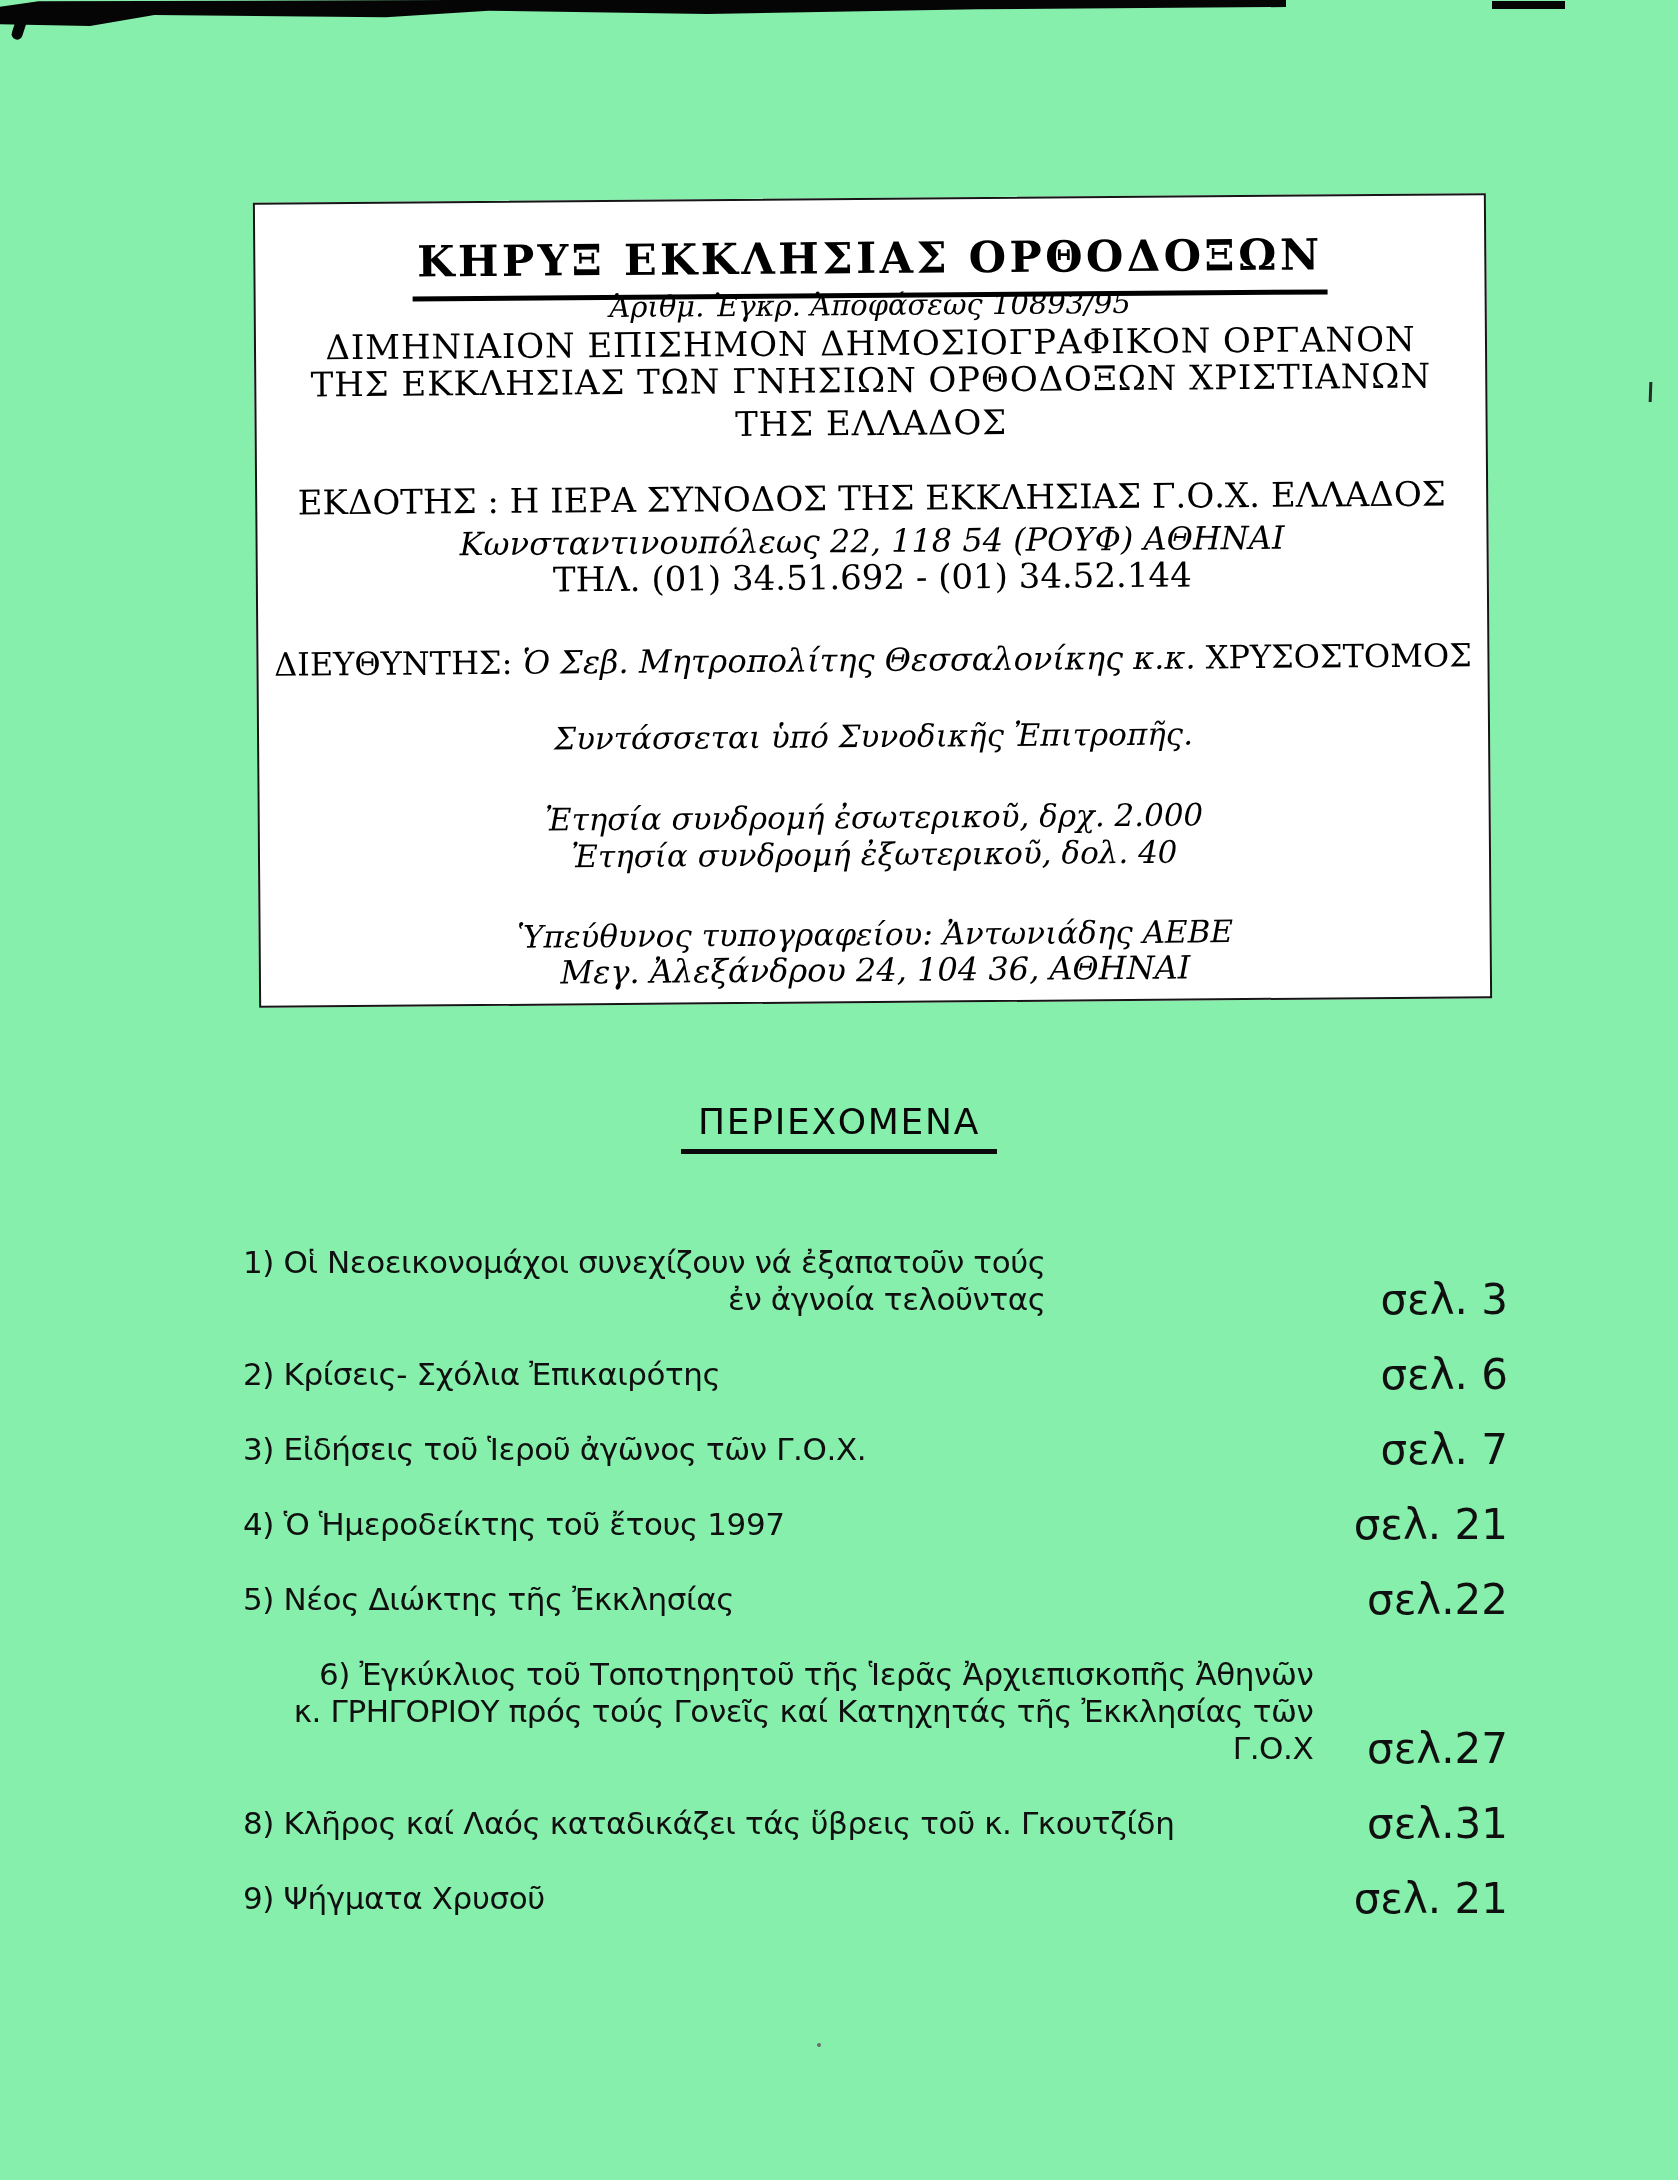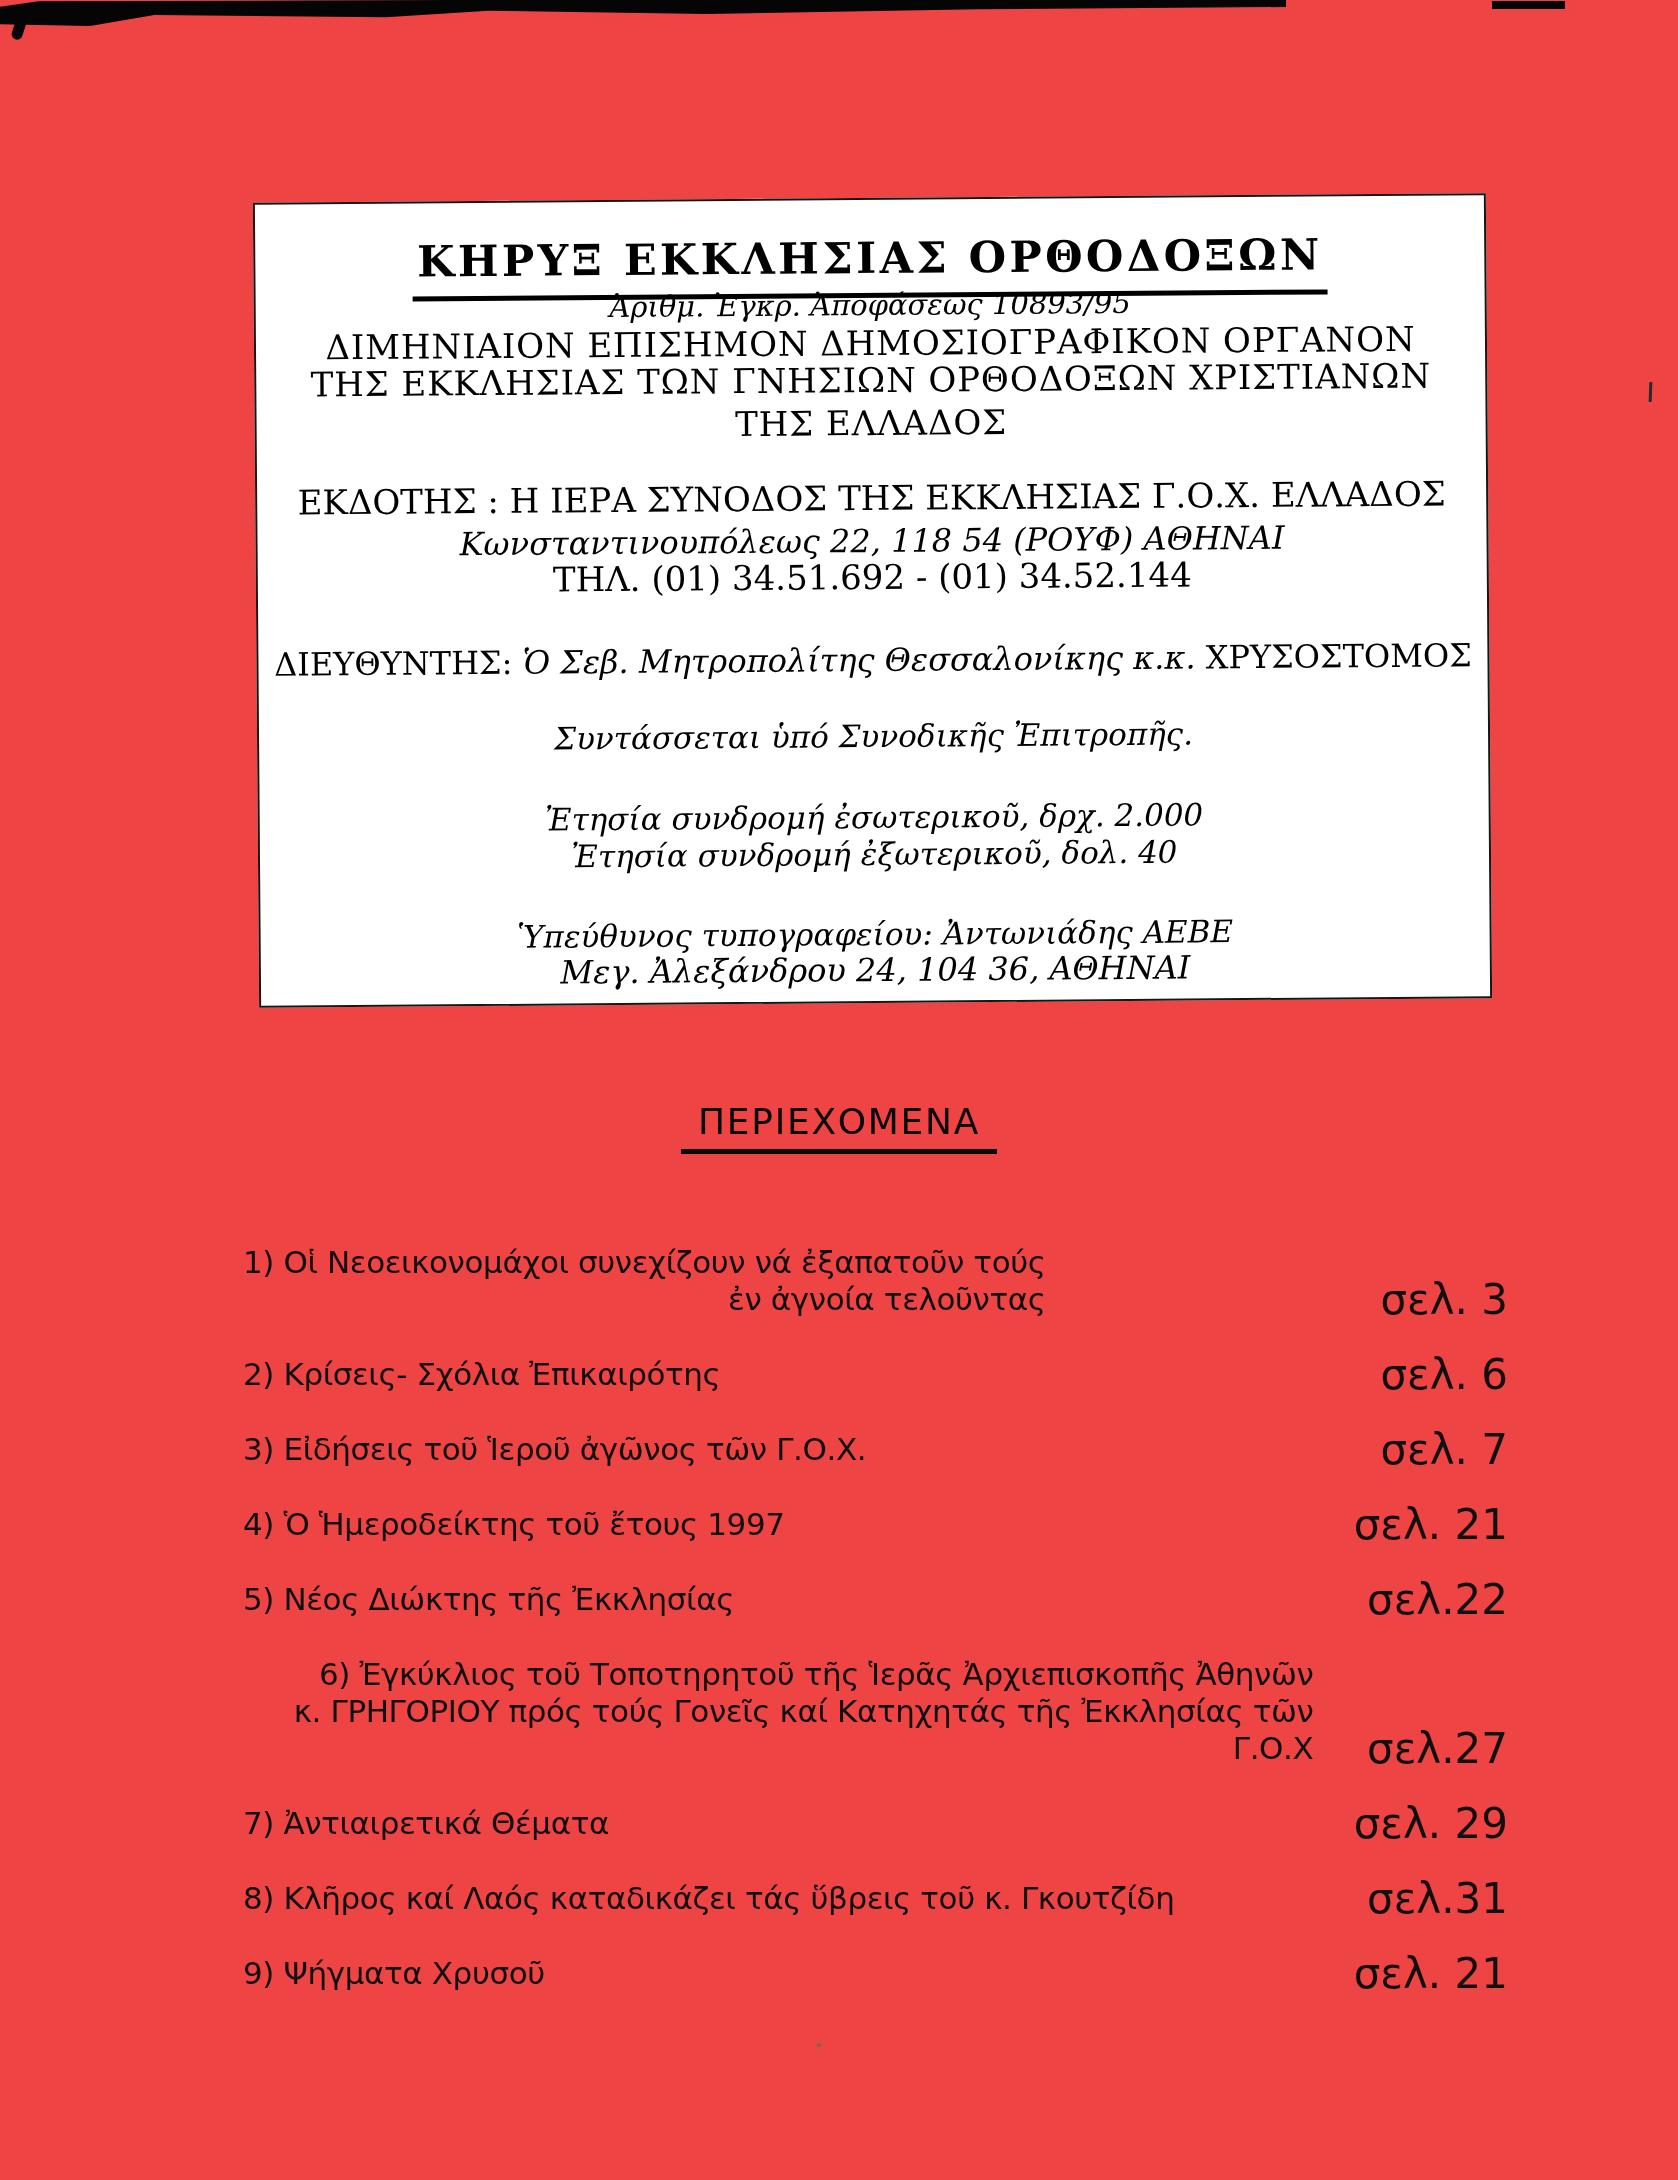--- a/index.html
+++ b/index.html
@@ -6,7 +6,7 @@
   html,body { background:#ffffff; }
   .page {
     position:relative; width:1678px; height:2181px;
-    background:#ef4444; overflow:hidden;
+    background:#86efac; overflow:hidden;
     font-family:"DejaVu Sans", sans-serif; color:#0d0d0d;
   }
 

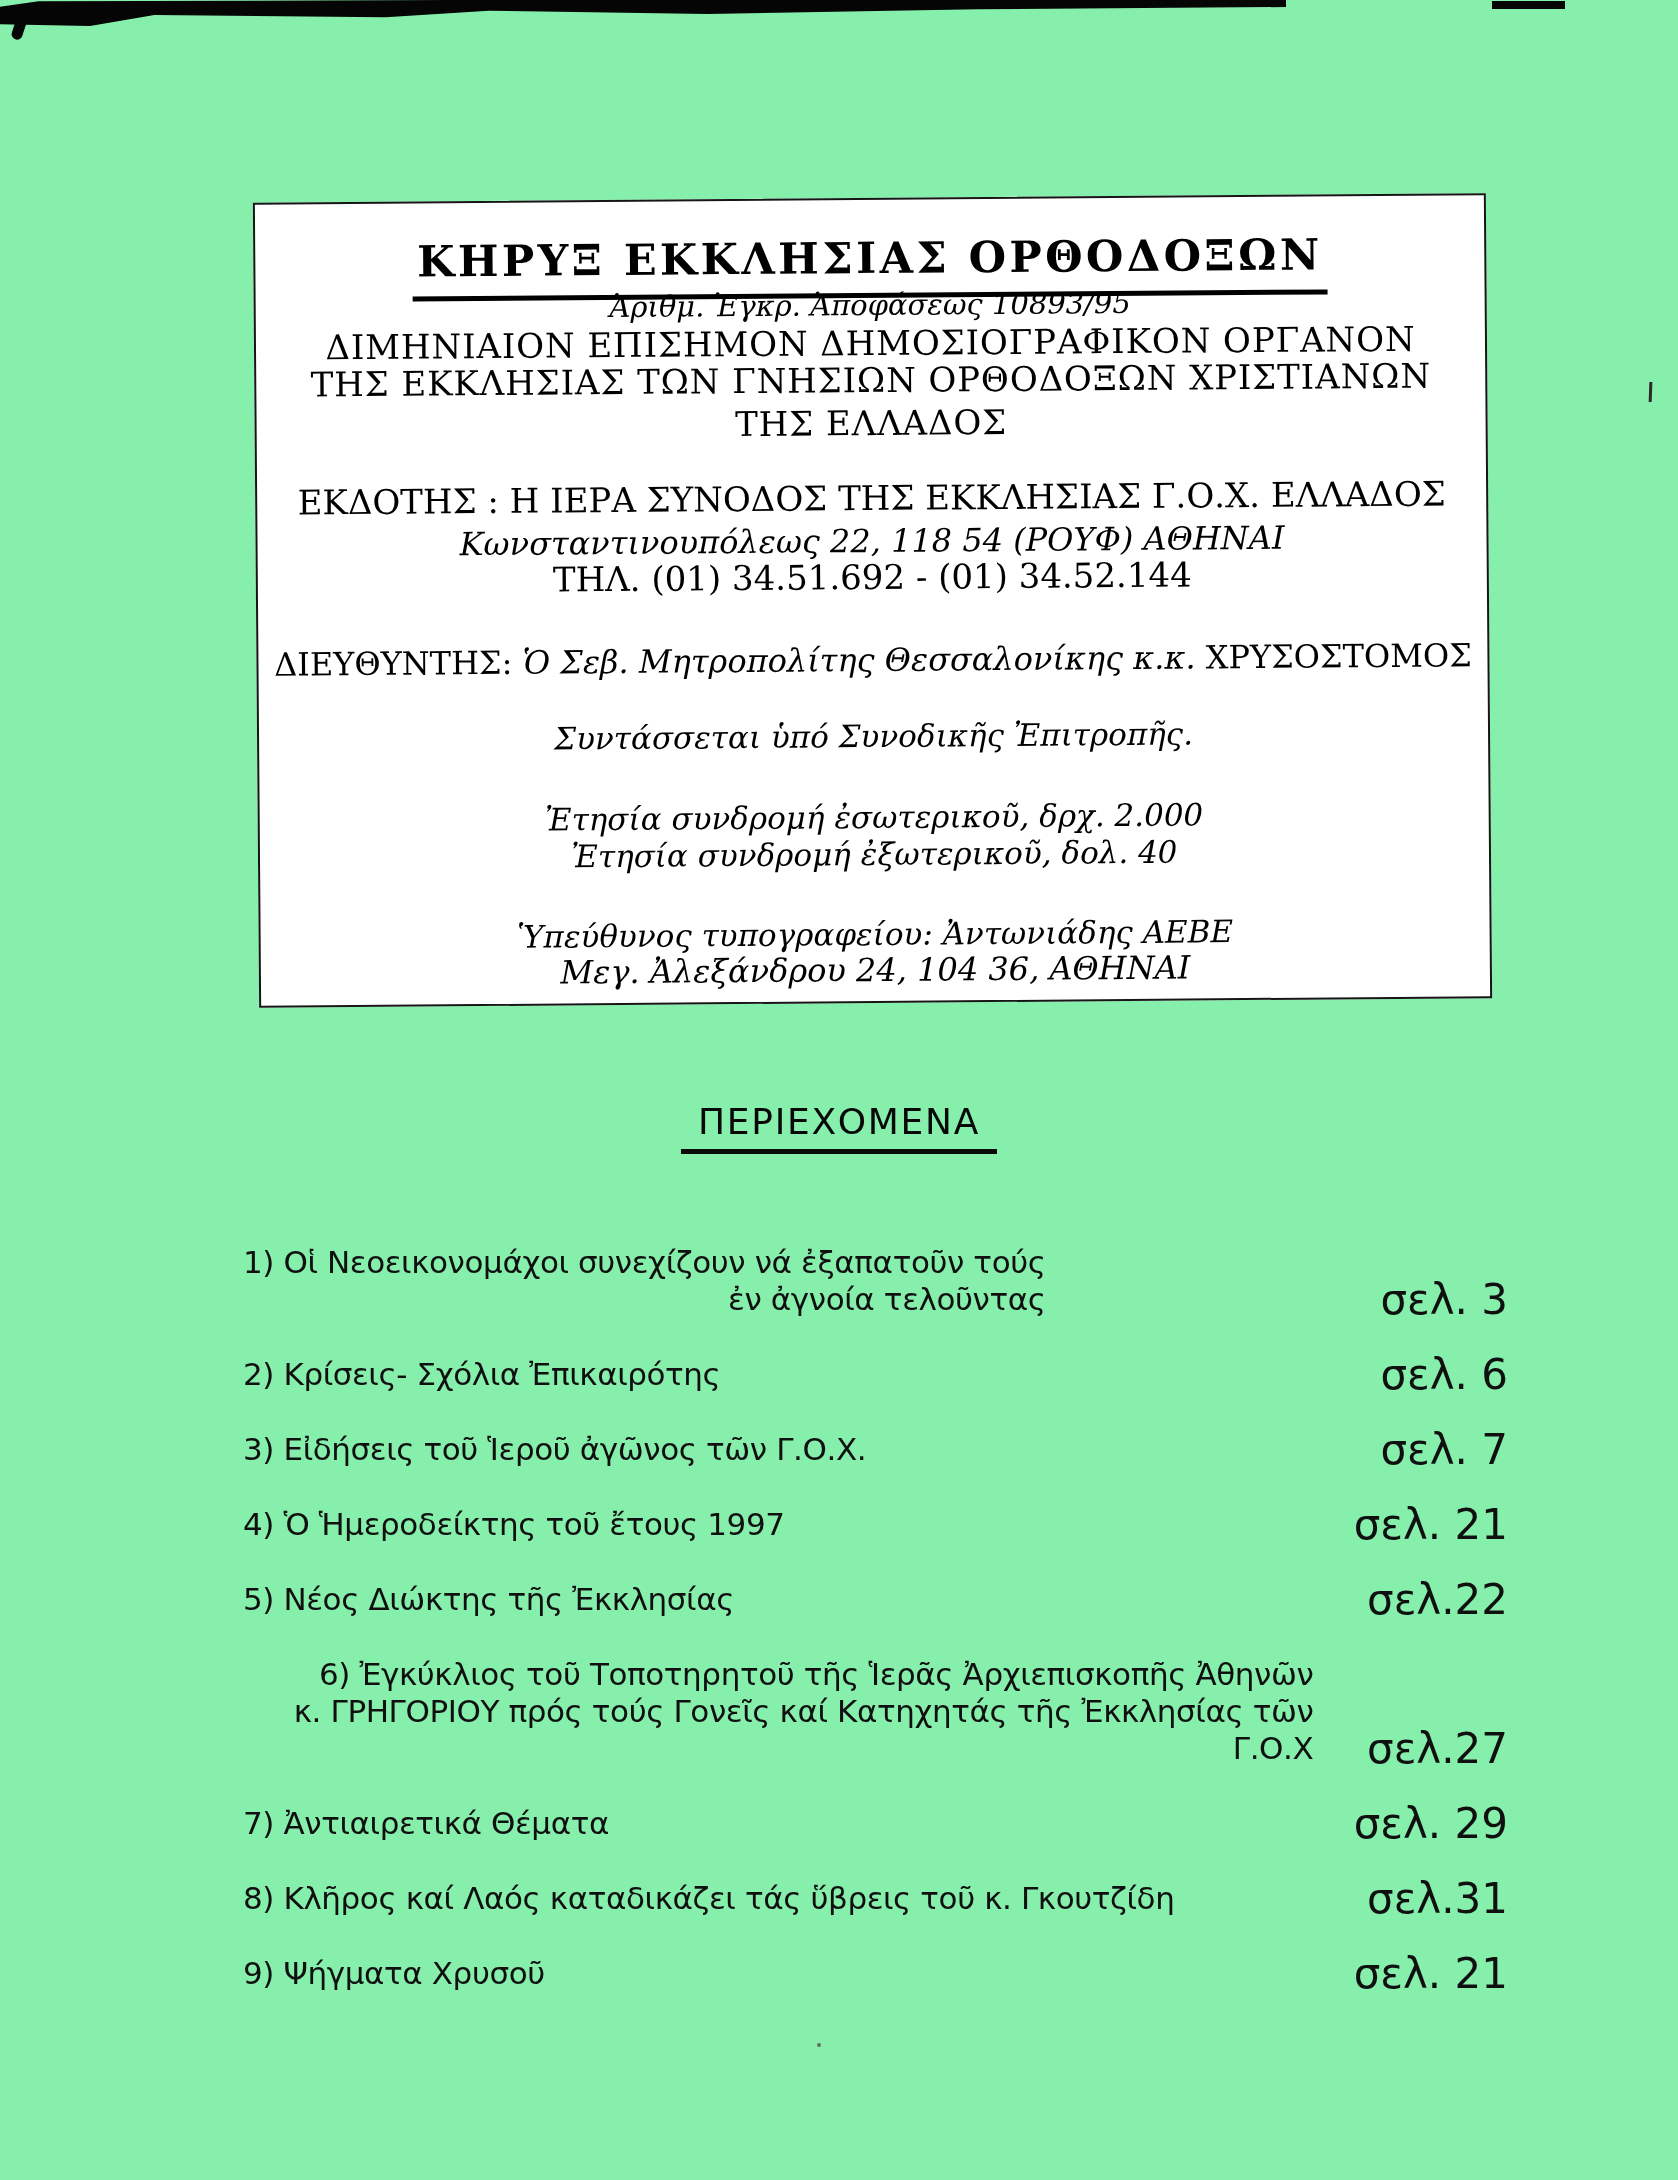--- a/index.html
+++ b/index.html
@@ -138,12 +138,6 @@
     </div>
     <div class="toc-row">
       <div class="toc-lines">
-          <div class="l1">7) Ἀντιαιρετικά Θέματα</div>
-        </div>
-      <div class="toc-page">σελ. 29</div>
-    </div>
-    <div class="toc-row">
-      <div class="toc-lines">
           <div class="l1">8) Κλῆρος καί Λαός καταδικάζει τάς  ὕβρεις τοῦ κ. Γκουτζίδη</div>
         </div>
       <div class="toc-page">σελ.31</div>

